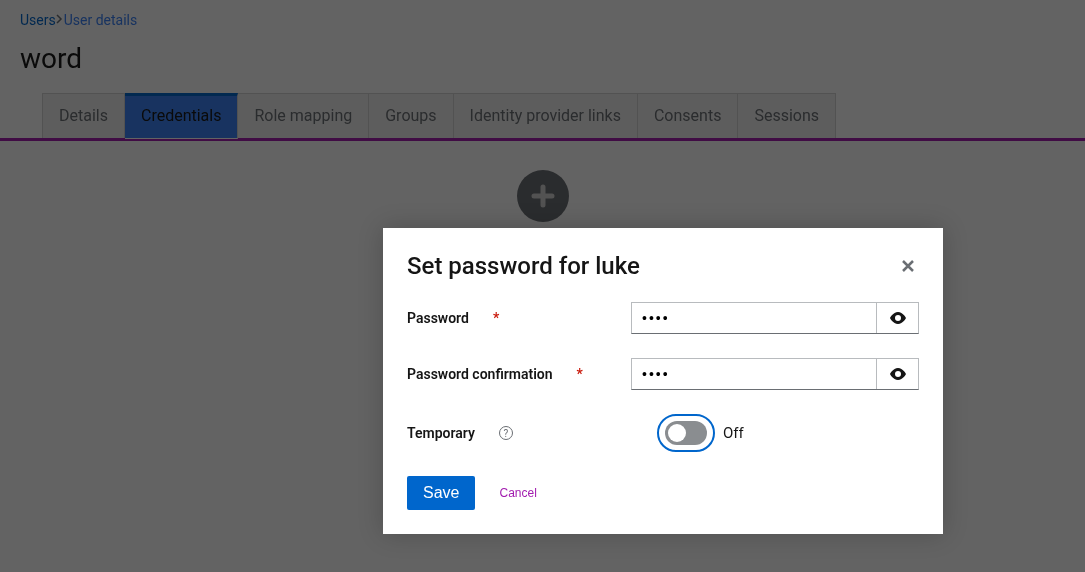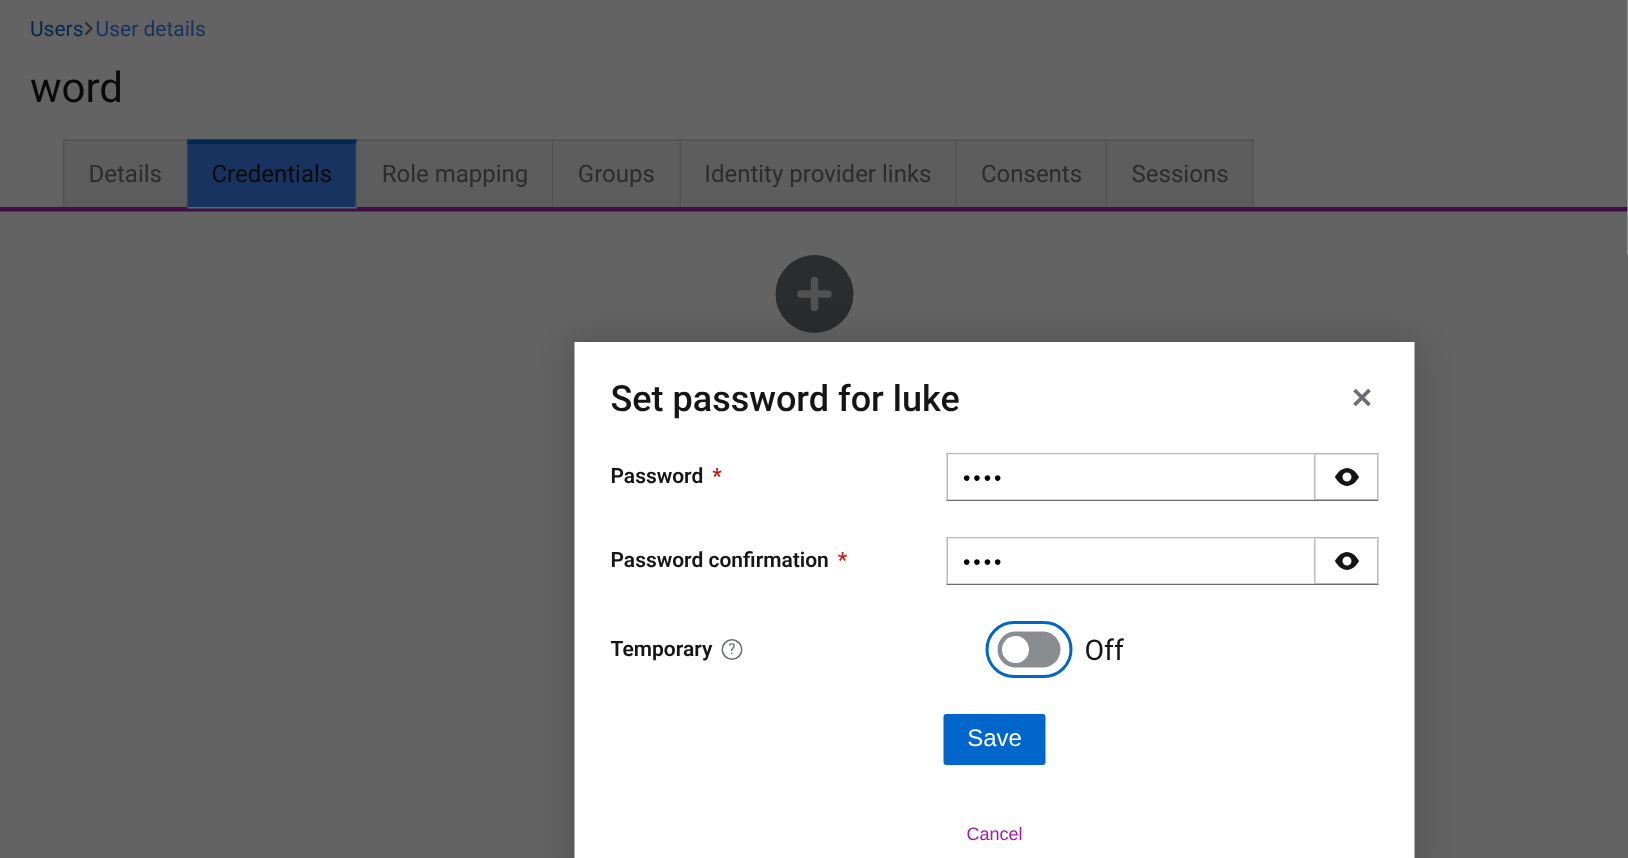--- a/index.html
+++ b/index.html
@@ -142,7 +142,7 @@
       color: #151515;
       display: flex;
       align-items: center;
-      gap: 6px;
+      gap: 24px;
     }
     .req {
       color: #c9190b;

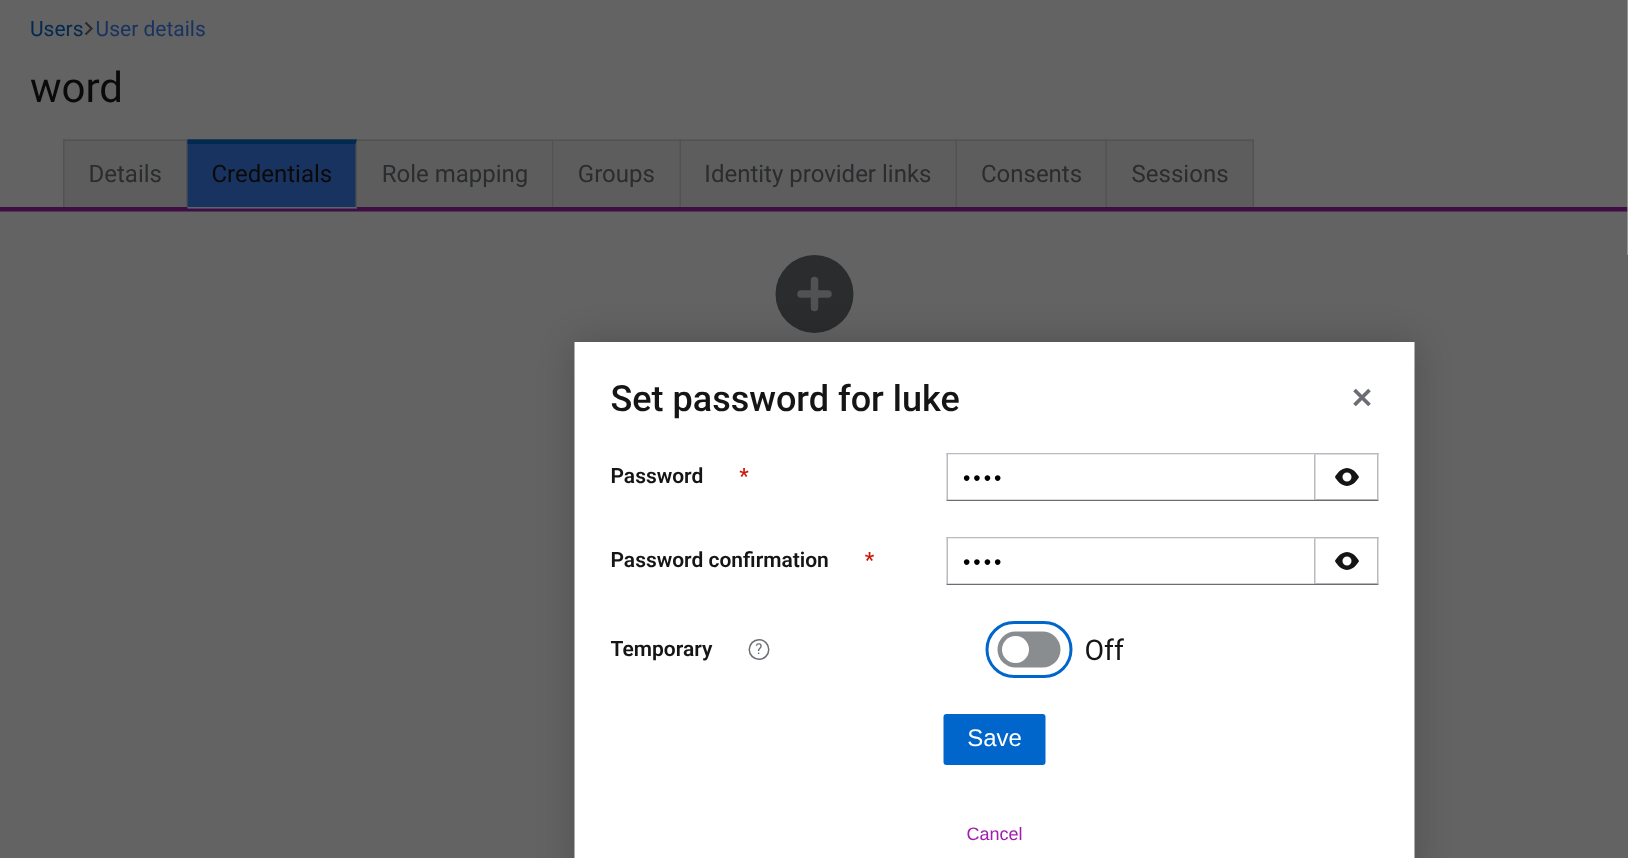--- a/index.html
+++ b/index.html
@@ -217,7 +217,7 @@
       left: 3px;
     }
     .toggle-label {
-      font-size: 19px;
+      font-size: 15px;
       color: #151515;
     }
     .modal-footer {

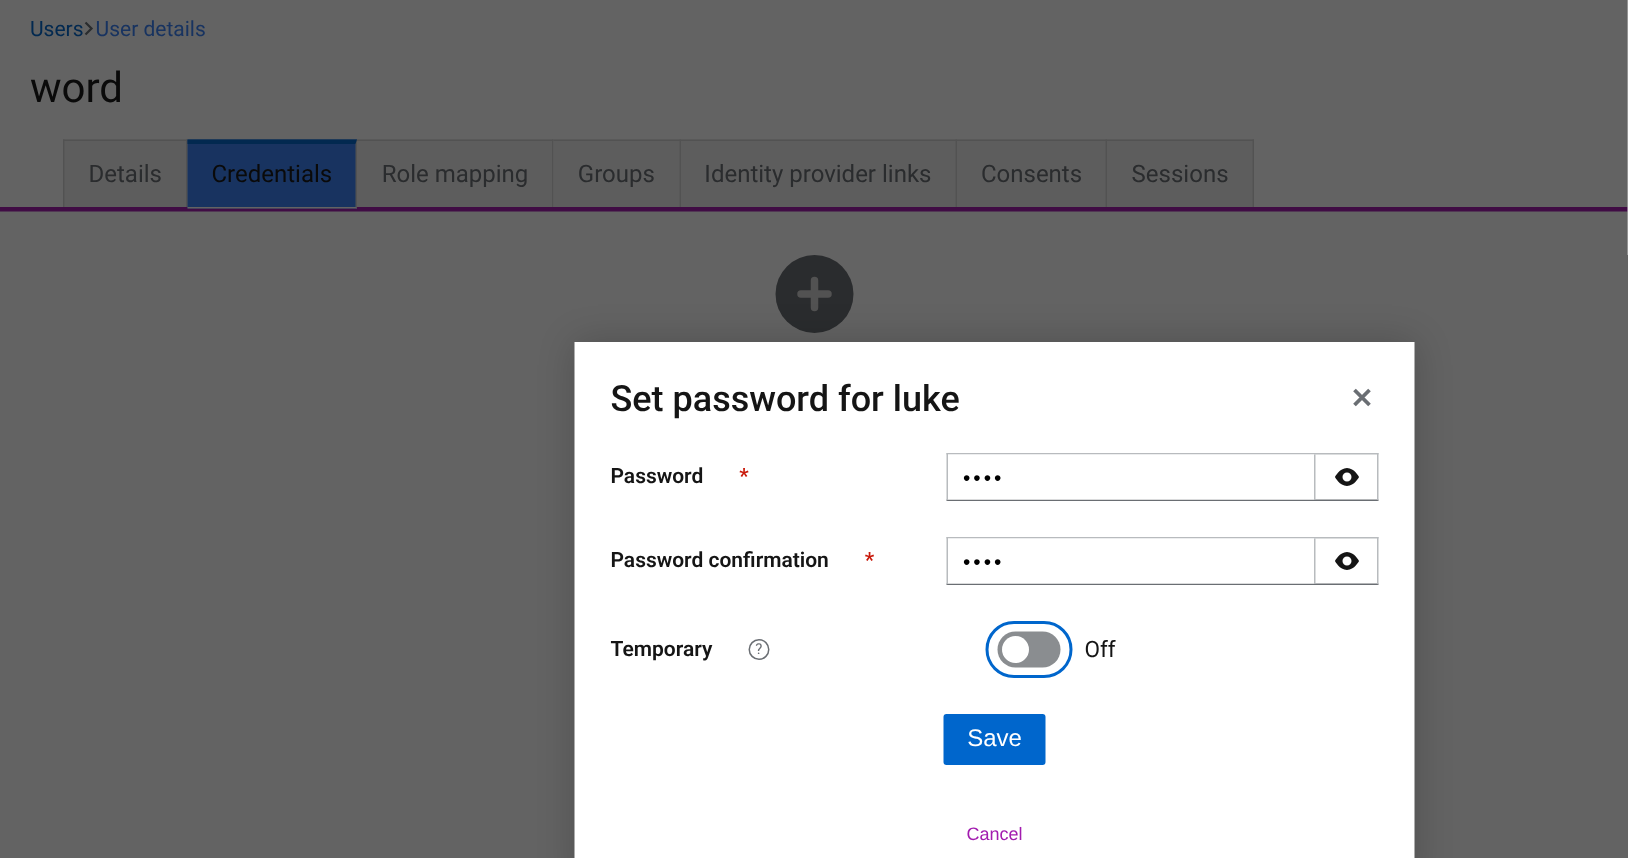--- a/index.html
+++ b/index.html
@@ -223,9 +223,8 @@
     .modal-footer {
       display: flex;
       align-items: center;
-      gap: 39px;
+      gap: 24px;
       margin-top: 20px;
-      flex-direction: column;
     }
     .btn-primary {
       background: #06c;

